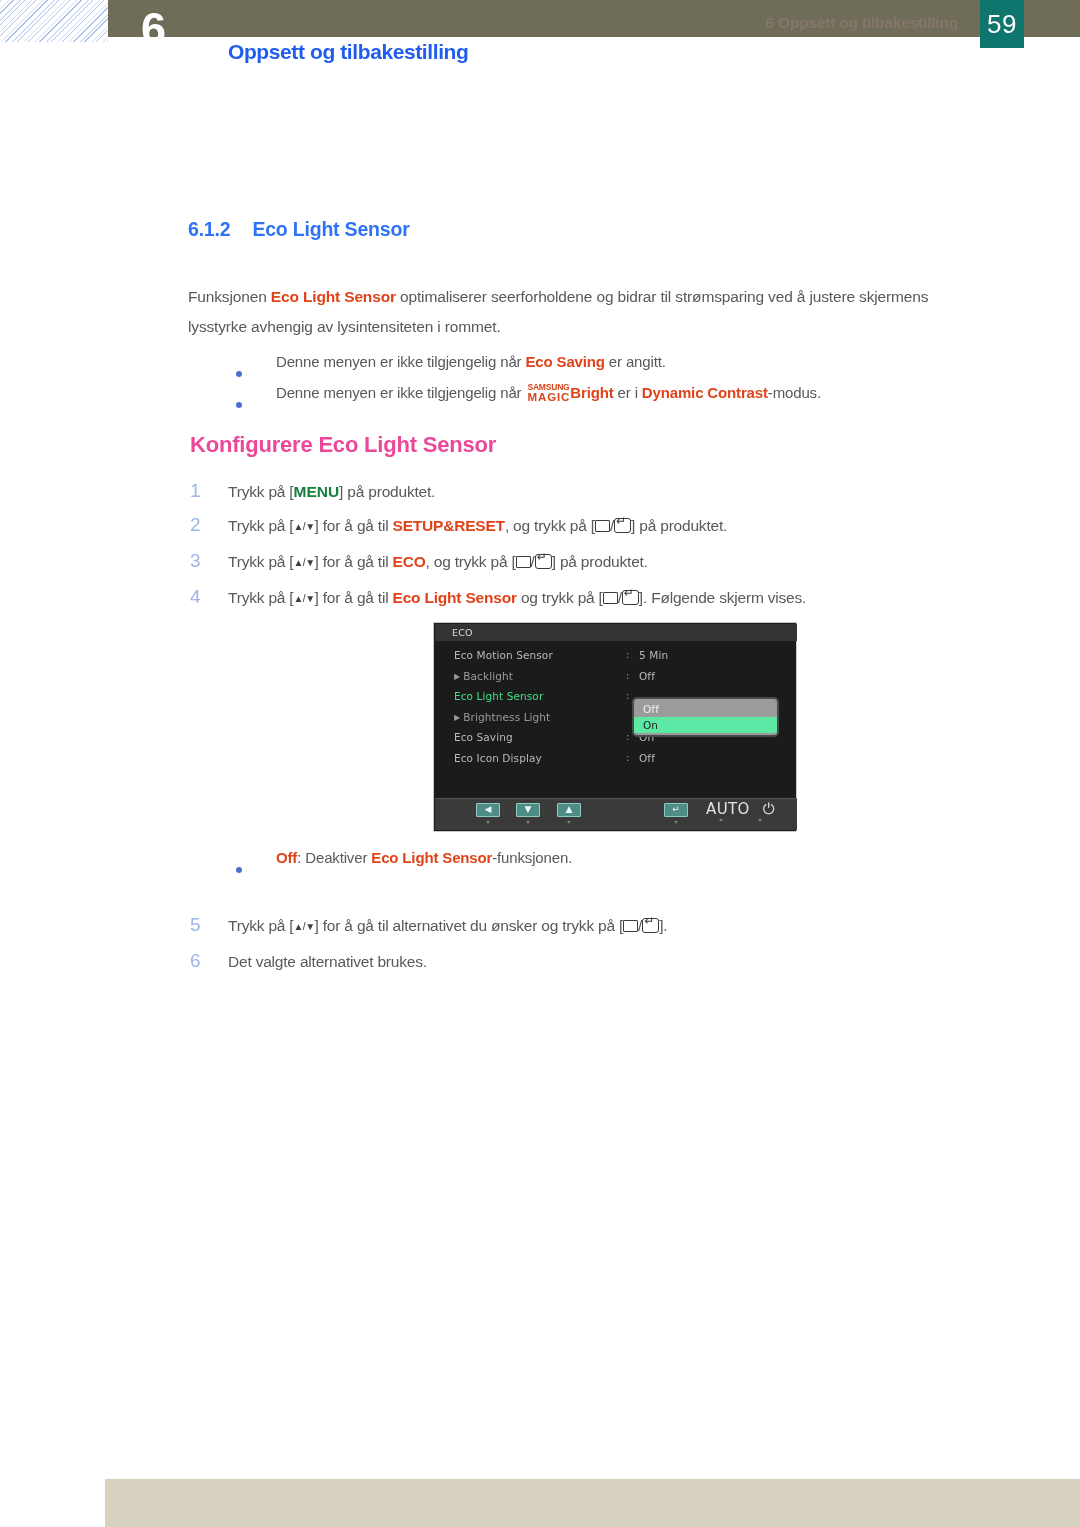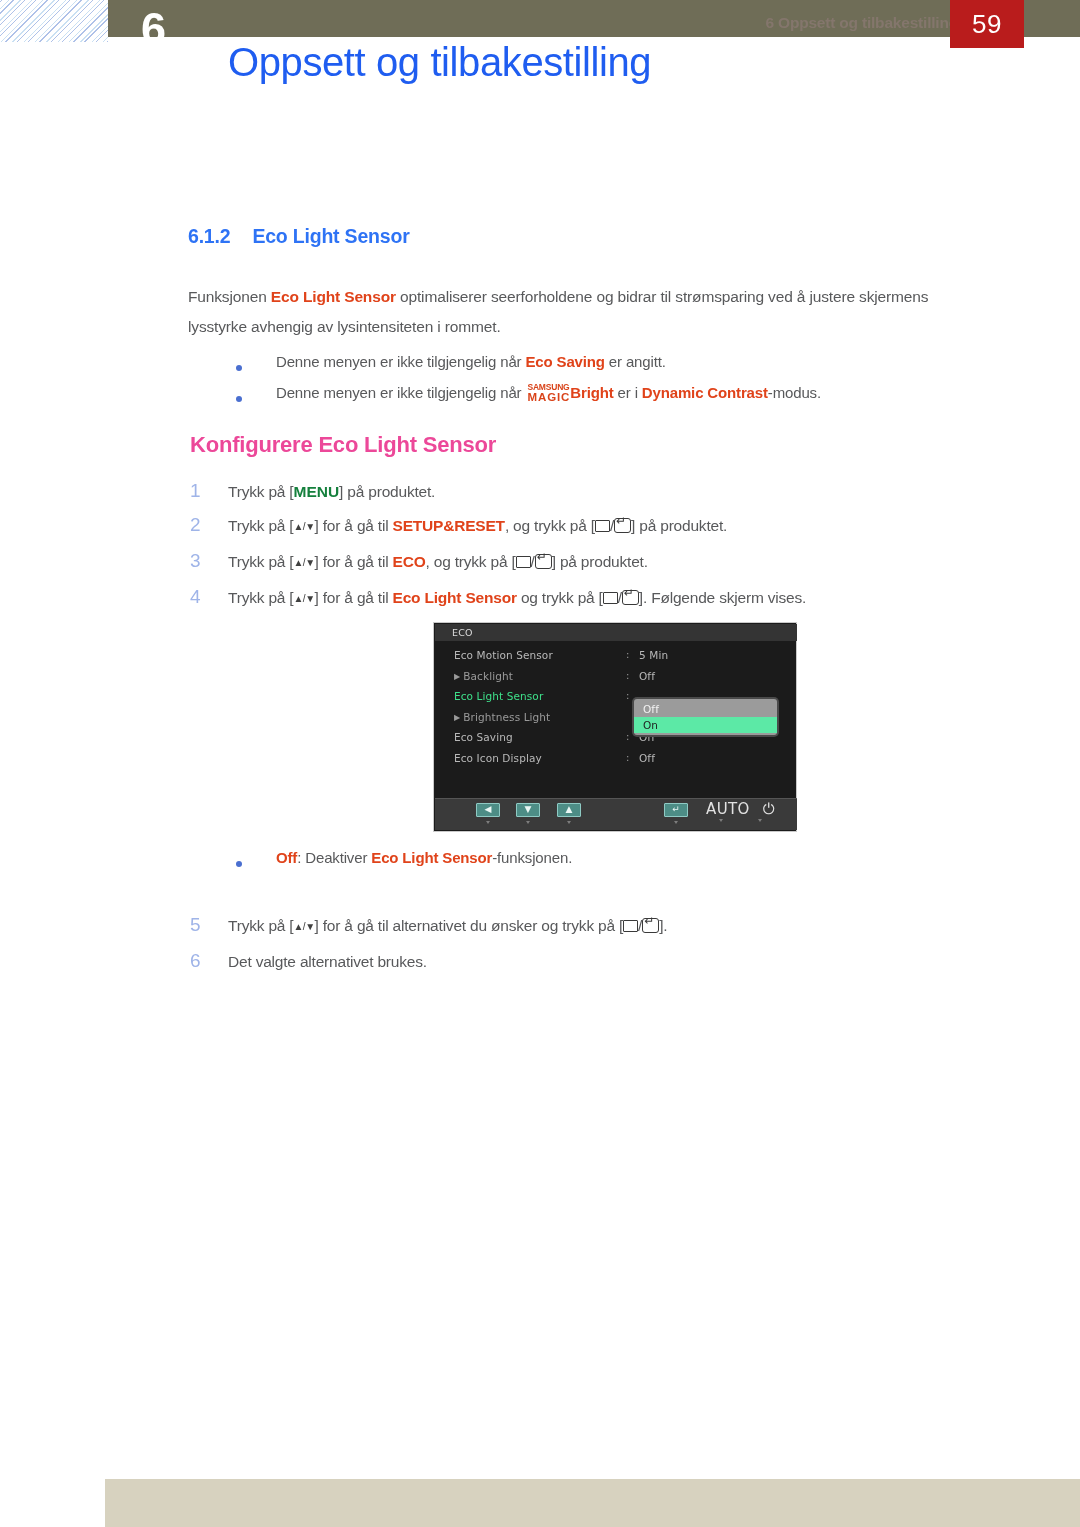--- a/index.html
+++ b/index.html
@@ -336,8 +336,8 @@
   .footer-page {
     position: absolute;
     right: 56px; top: 0;
-    width: 74px; height: 48px;
-    background: #b91c1c;
+    width: 44px; height: 48px;
+    background: #0f766e;
     color: #ffffff;
     font-size: 26px;
     line-height: 48px;

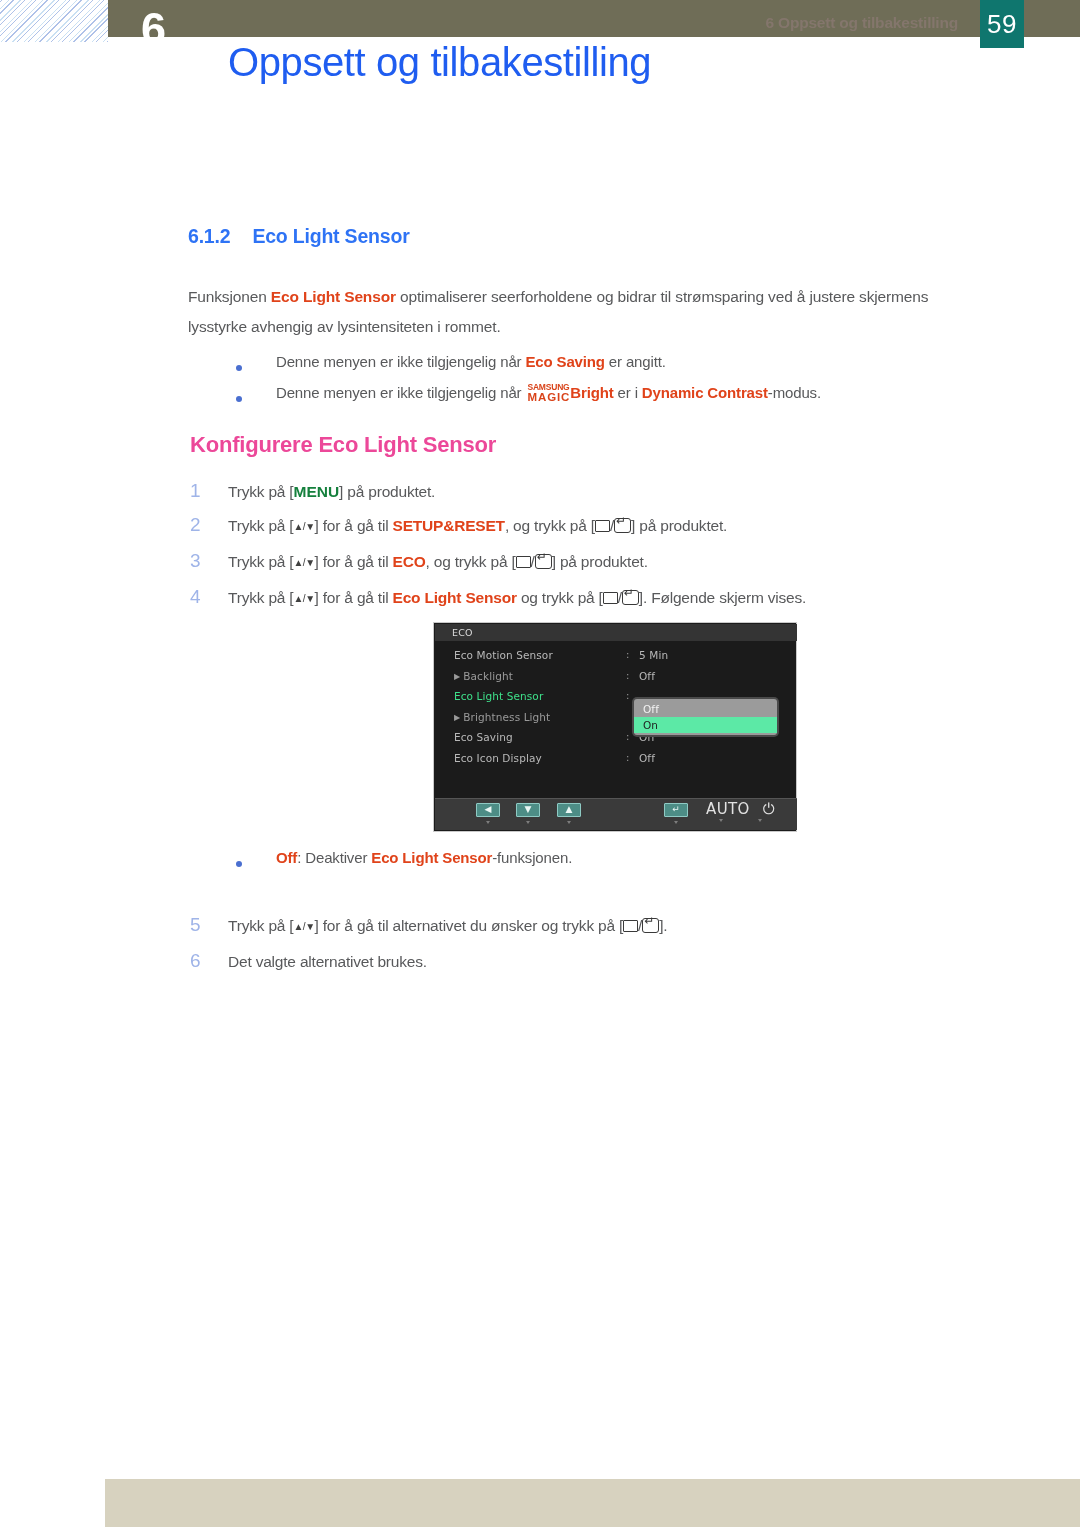--- a/index.html
+++ b/index.html
@@ -51,8 +51,8 @@
   .chapter-title {
     position: absolute;
     left: 228px; top: 40px;
-    font-size: 40px;
-    font-weight: normal;
+    font-size: 21px;
+    font-weight: bold;
     color: #1f5df0;
     letter-spacing: -0.4px;
   }

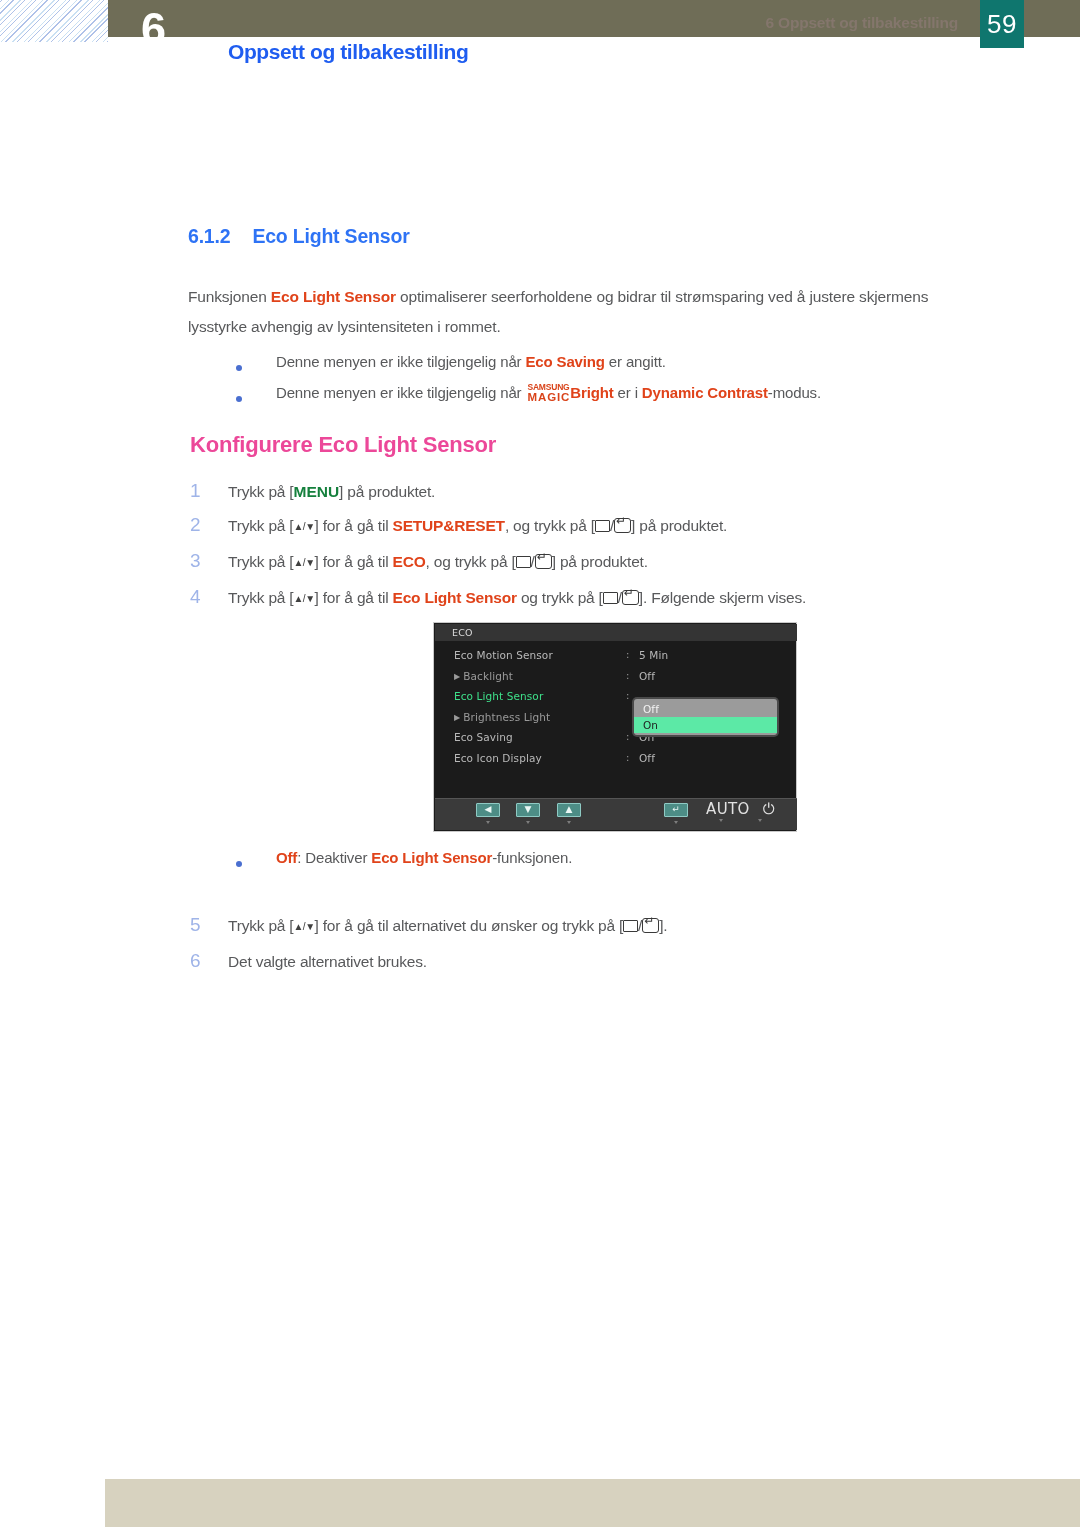--- a/index.html
+++ b/index.html
@@ -59,7 +59,7 @@
 
   .section-head {
     position: absolute;
-    left: 188px; top: 225px;
+    left: 188px; top: 218px;
     font-size: 19.5px;
     font-weight: bold;
     color: #2e73f5;

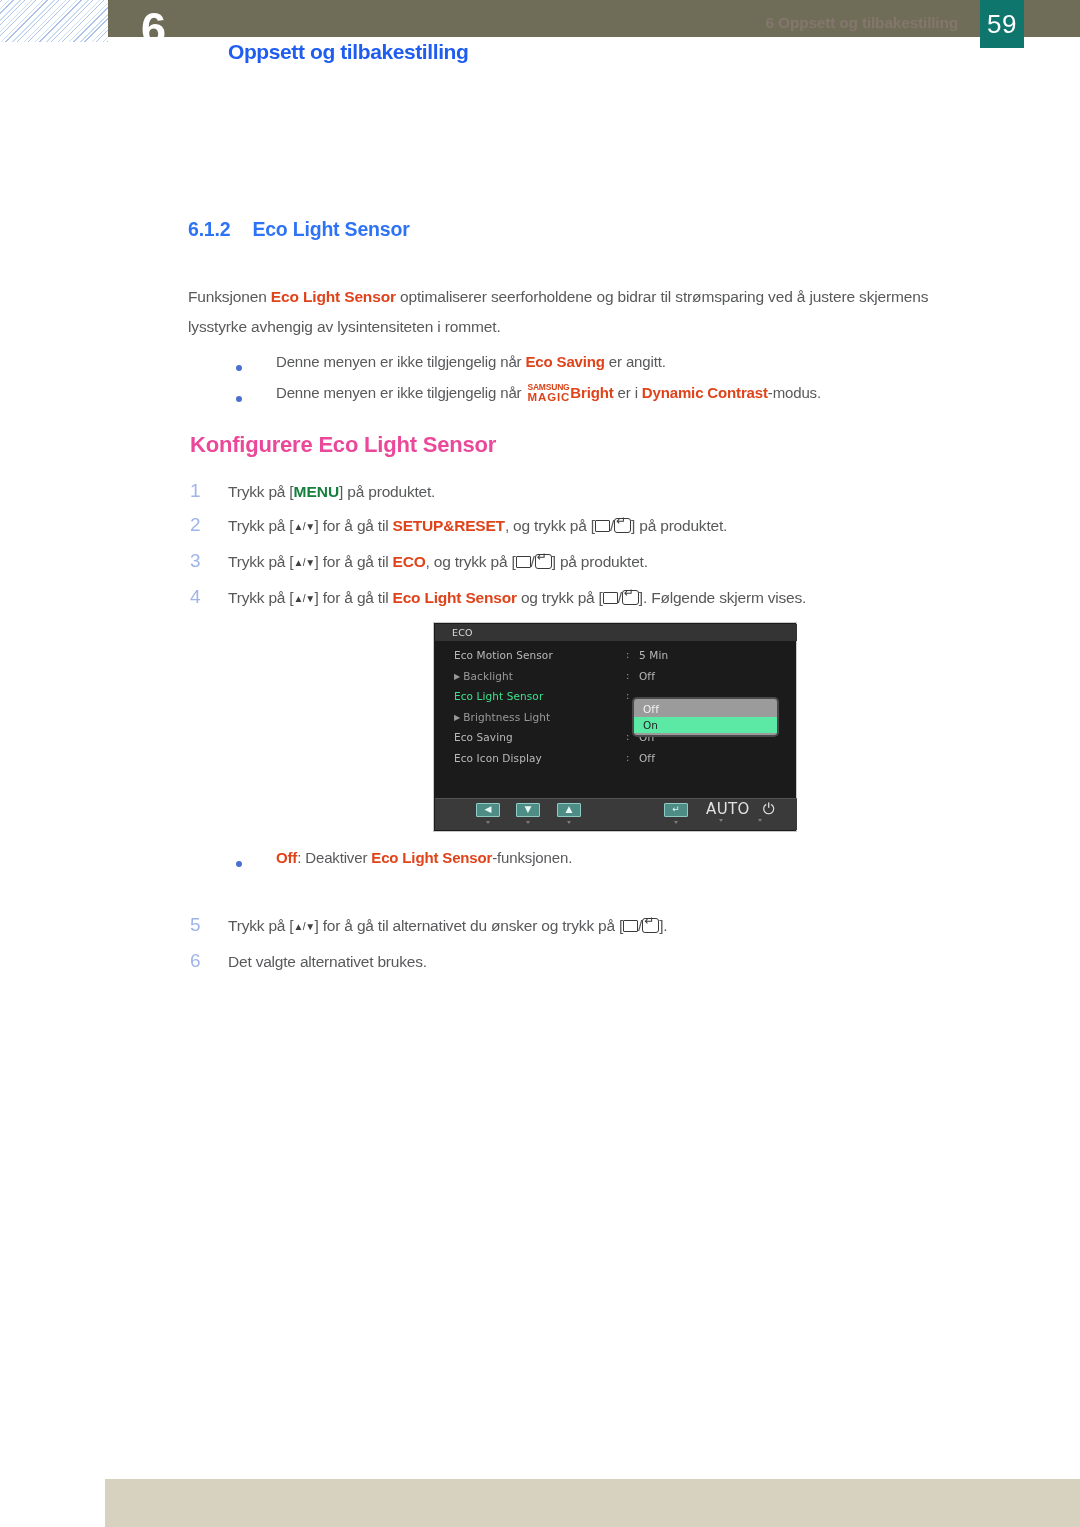--- a/index.html
+++ b/index.html
@@ -83,7 +83,7 @@
   .bullets { position: absolute; left: 236px; top: 346px; width: 760px; }
   .bullet-row {
     display: flex;
-    align-items: center;
+    align-items: flex-end;
     font-size: 15px;
     color: #58595b;
     line-height: 31px;

